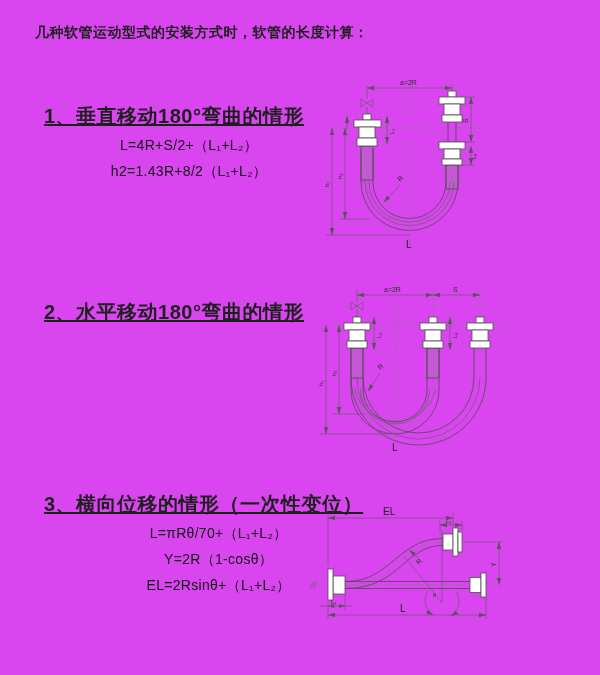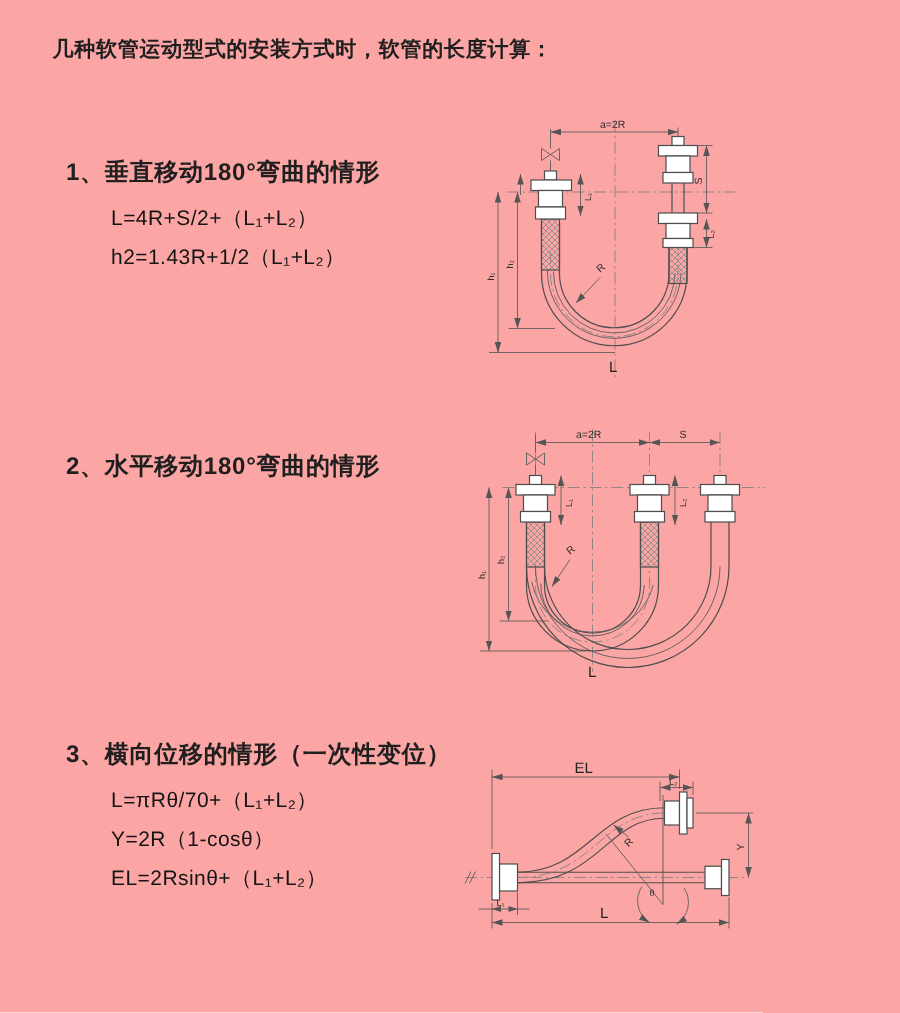--- a/index.html
+++ b/index.html
@@ -4,7 +4,7 @@
 <style>
   html,body{margin:0;padding:0;background:#fff;}
   .page{
-    position:relative;width:600px;height:675px;background:#fca5a5;overflow:hidden;
+    position:relative;width:600px;height:675px;background:#d946ef;overflow:hidden;
     font-family:"Liberation Sans","DejaVu Sans",sans-serif;color:#1f1f1f;
   }
   .doc-title{

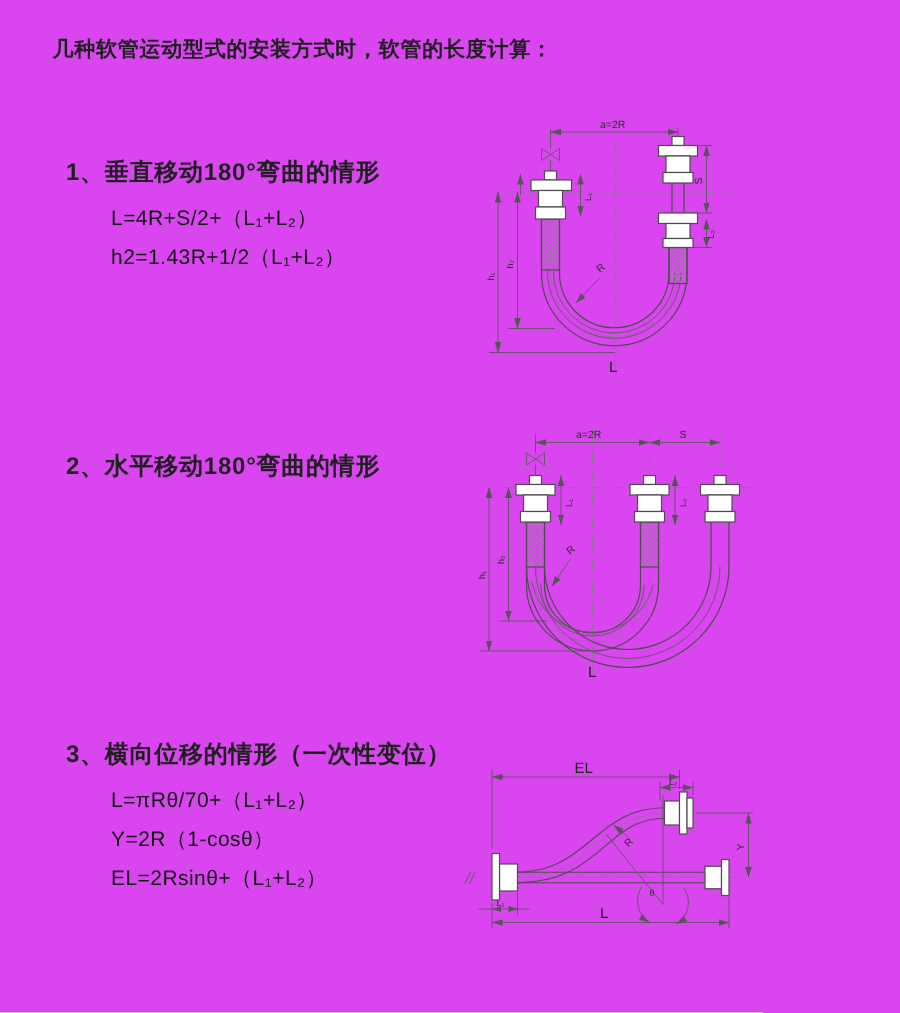--- a/index.html
+++ b/index.html
@@ -12,7 +12,7 @@
   }
   .section{position:absolute;}
   .section h3{
-    margin:0;font-size:16px;font-weight:bold;letter-spacing:.5px;line-height:20px;
+    margin:0;font-size:20px;font-weight:bold;letter-spacing:.5px;line-height:20px;text-decoration:underline;
   }
   .formulas{list-style:none;margin:6px 0 0 0;padding:0 0 0 30px;}
   .formulas li{

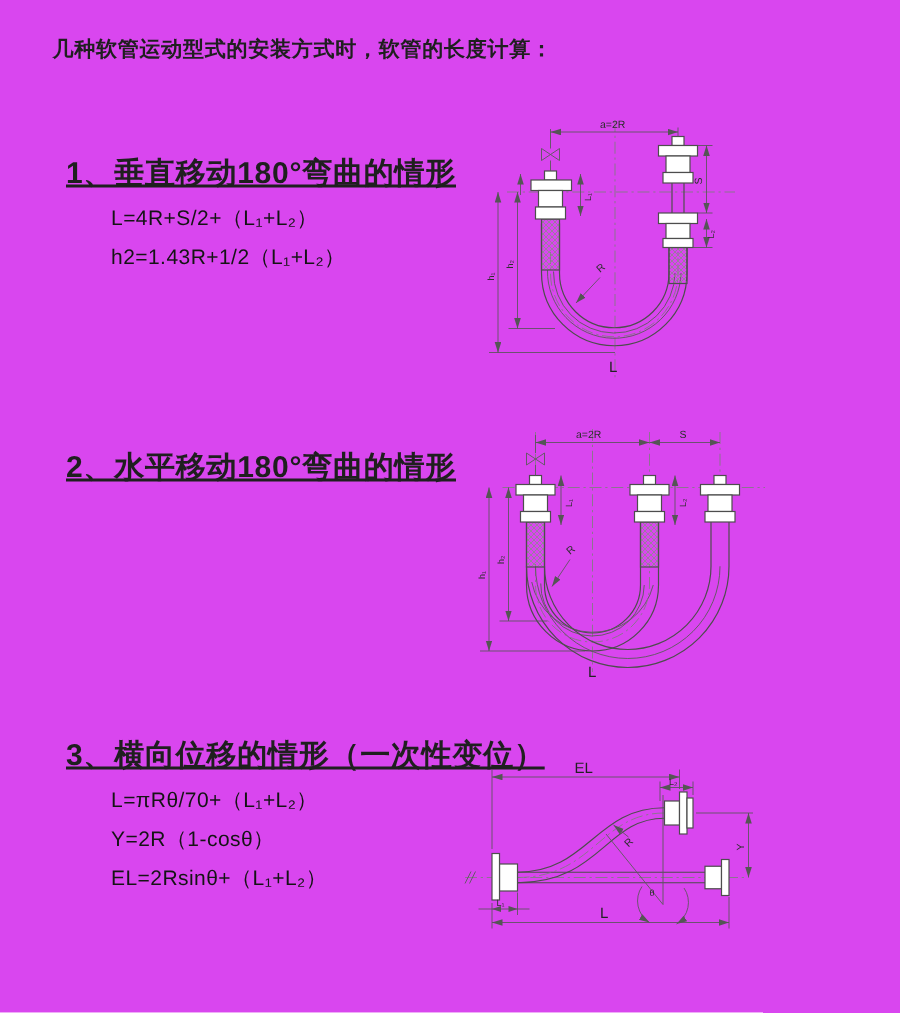--- a/index.html
+++ b/index.html
@@ -16,7 +16,7 @@
   }
   .formulas{list-style:none;margin:6px 0 0 0;padding:0 0 0 30px;}
   .formulas li{
-    font-size:14px;line-height:26px;letter-spacing:.3px;color:#141414;font-weight:500;
+    font-size:14px;line-height:26px;letter-spacing:.3px;color:#141414;font-weight:500;text-align:center;
   }
   .diag{position:absolute;}
   

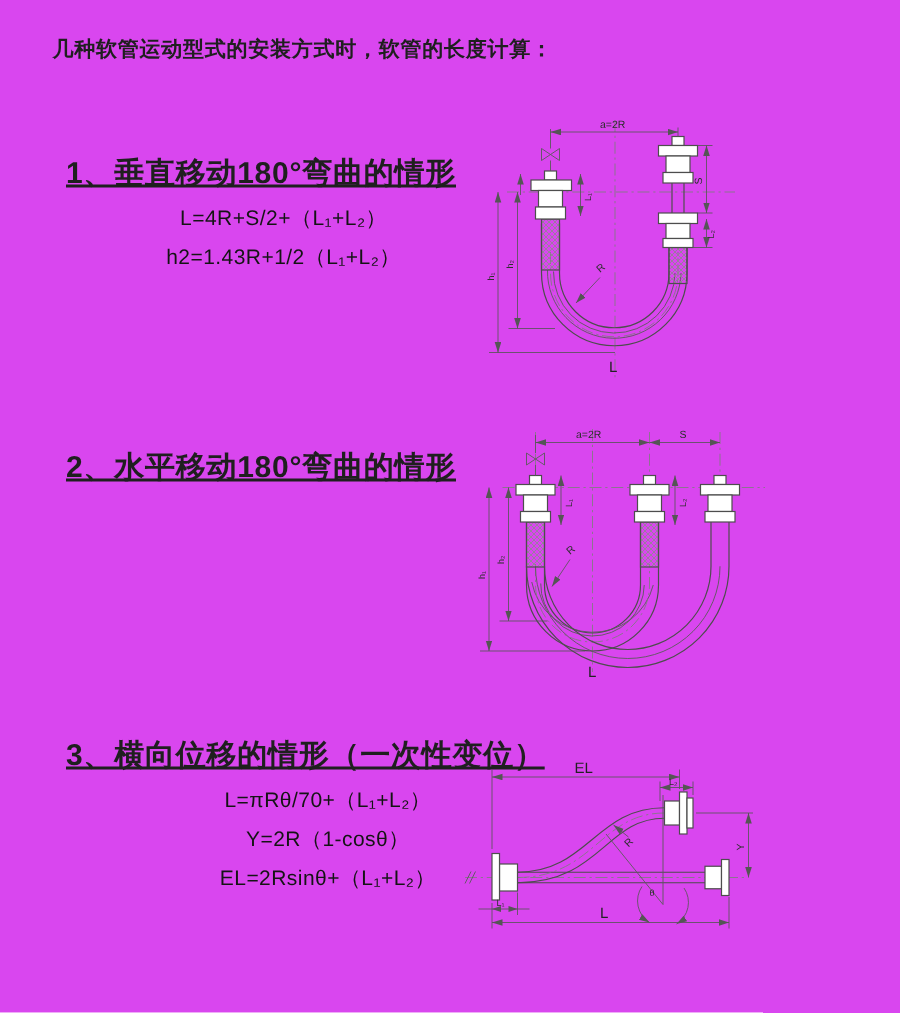--- a/index.html
+++ b/index.html
@@ -41,7 +41,7 @@
     <h3>1、垂直移动180°弯曲的情形</h3>
     <ul class="formulas">
       <li>L=4R+S/2+（L₁+L₂）</li>
-      <li>h2=1.43R+1/2（L₁+L₂）</li>
+      <li>h2=1.43R+8/2（L₁+L₂）</li>
     </ul>
   </div>
 

